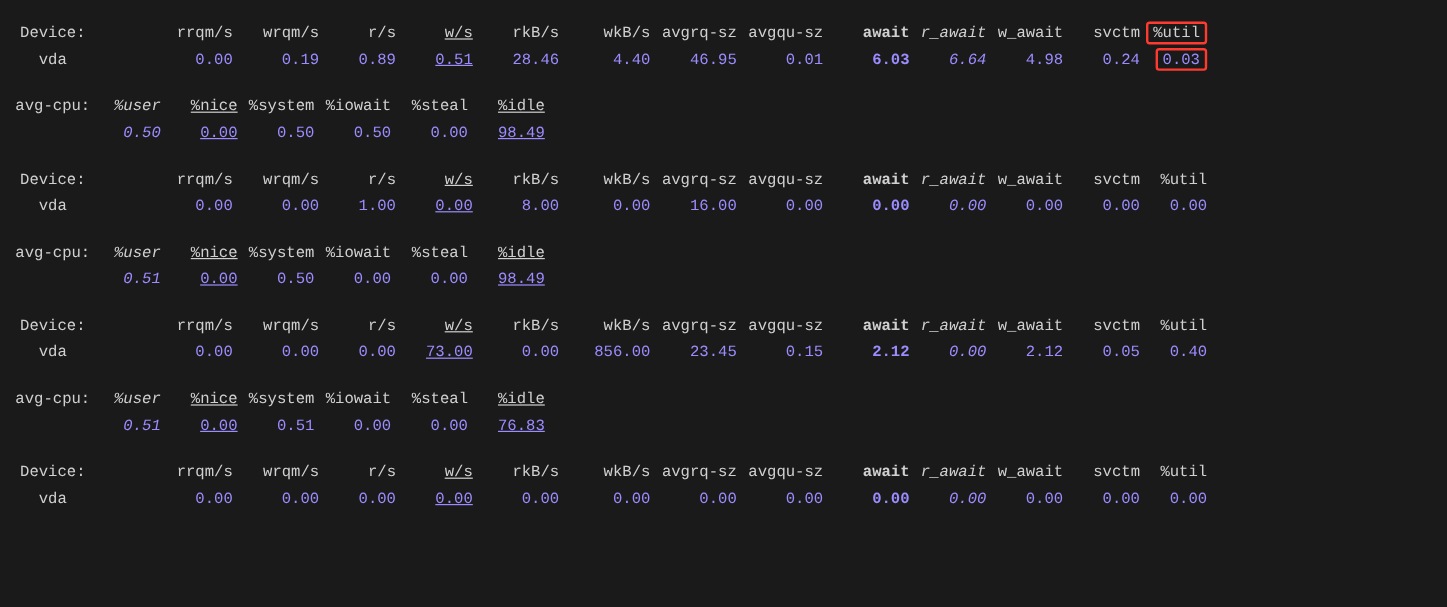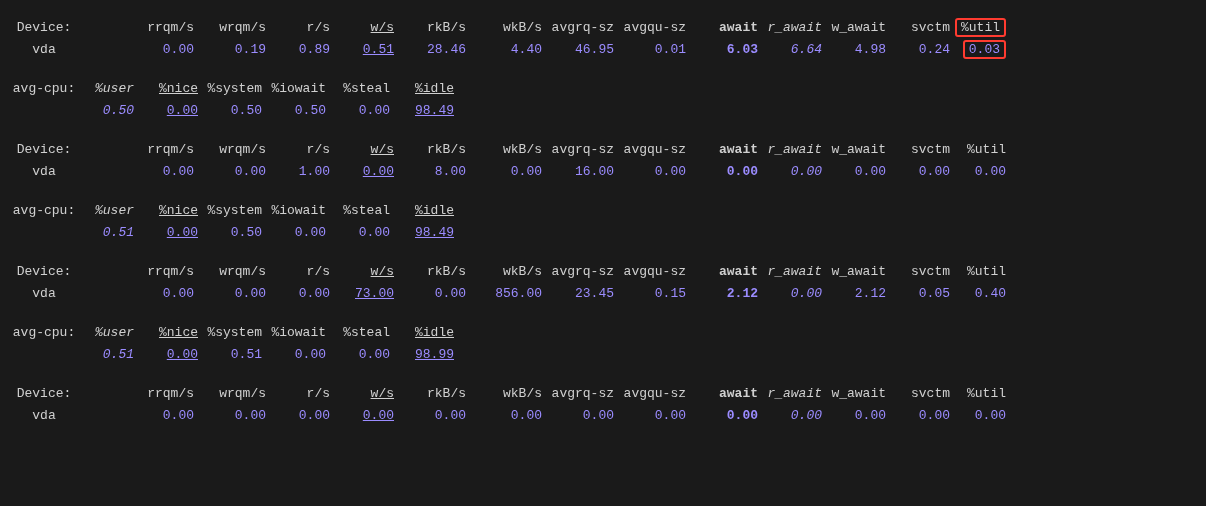--- a/index.html
+++ b/index.html
@@ -66,7 +66,7 @@
     <div class="row"><span class="cell hdr c0">vda</span><span class="cell val c1">0.00</span><span class="cell val c2">0.00</span><span class="cell val c3">0.00</span><span class="cell val c4">73.00</span><span class="cell val c5">0.00</span><span class="cell val c6">856.00</span><span class="cell val c7">23.45</span><span class="cell val c8">0.15</span><span class="cell val c9">2.12</span><span class="cell val c10">0.00</span><span class="cell val c11">2.12</span><span class="cell val c12">0.05</span><span class="cell val c13">0.40</span></div>
     <div class="spacer"></div>
     <div class="row"><span class="cell hdr c0">avg-cpu:</span><span class="cell hdr w-user">%user</span><span class="cell hdr w-nice">%nice</span><span class="cell hdr w-sys">%system</span><span class="cell hdr w-iow">%iowait</span><span class="cell hdr w-steal">%steal</span><span class="cell hdr w-idle">%idle</span></div>
-    <div class="row"><span class="cell c0"></span><span class="cell val w-user">0.51</span><span class="cell val w-nice">0.00</span><span class="cell val w-sys">0.51</span><span class="cell val w-iow">0.00</span><span class="cell val w-steal">0.00</span><span class="cell val w-idle">98.99</span></div>
+    <div class="row"><span class="cell c0"></span><span class="cell val w-user">0.51</span><span class="cell val w-nice">0.00</span><span class="cell val w-sys">0.51</span><span class="cell val w-iow">0.00</span><span class="cell val w-steal">0.00</span><span class="cell val w-idle">76.83</span></div>
     <div class="spacer"></div>
     <div class="row"><span class="cell hdr c0">Device:</span><span class="cell hdr c1">rrqm/s</span><span class="cell hdr c2">wrqm/s</span><span class="cell hdr c3">r/s</span><span class="cell hdr c4">w/s</span><span class="cell hdr c5">rkB/s</span><span class="cell hdr c6">wkB/s</span><span class="cell hdr c7">avgrq-sz</span><span class="cell hdr c8">avgqu-sz</span><span class="cell hdr c9">await</span><span class="cell hdr c10">r_await</span><span class="cell hdr c11">w_await</span><span class="cell hdr c12">svctm</span><span class="cell hdr c13">%util</span></div>
     <div class="row"><span class="cell hdr c0">vda</span><span class="cell val c1">0.00</span><span class="cell val c2">0.00</span><span class="cell val c3">0.00</span><span class="cell val c4">0.00</span><span class="cell val c5">0.00</span><span class="cell val c6">0.00</span><span class="cell val c7">0.00</span><span class="cell val c8">0.00</span><span class="cell val c9">0.00</span><span class="cell val c10">0.00</span><span class="cell val c11">0.00</span><span class="cell val c12">0.00</span><span class="cell val c13">0.00</span></div>

